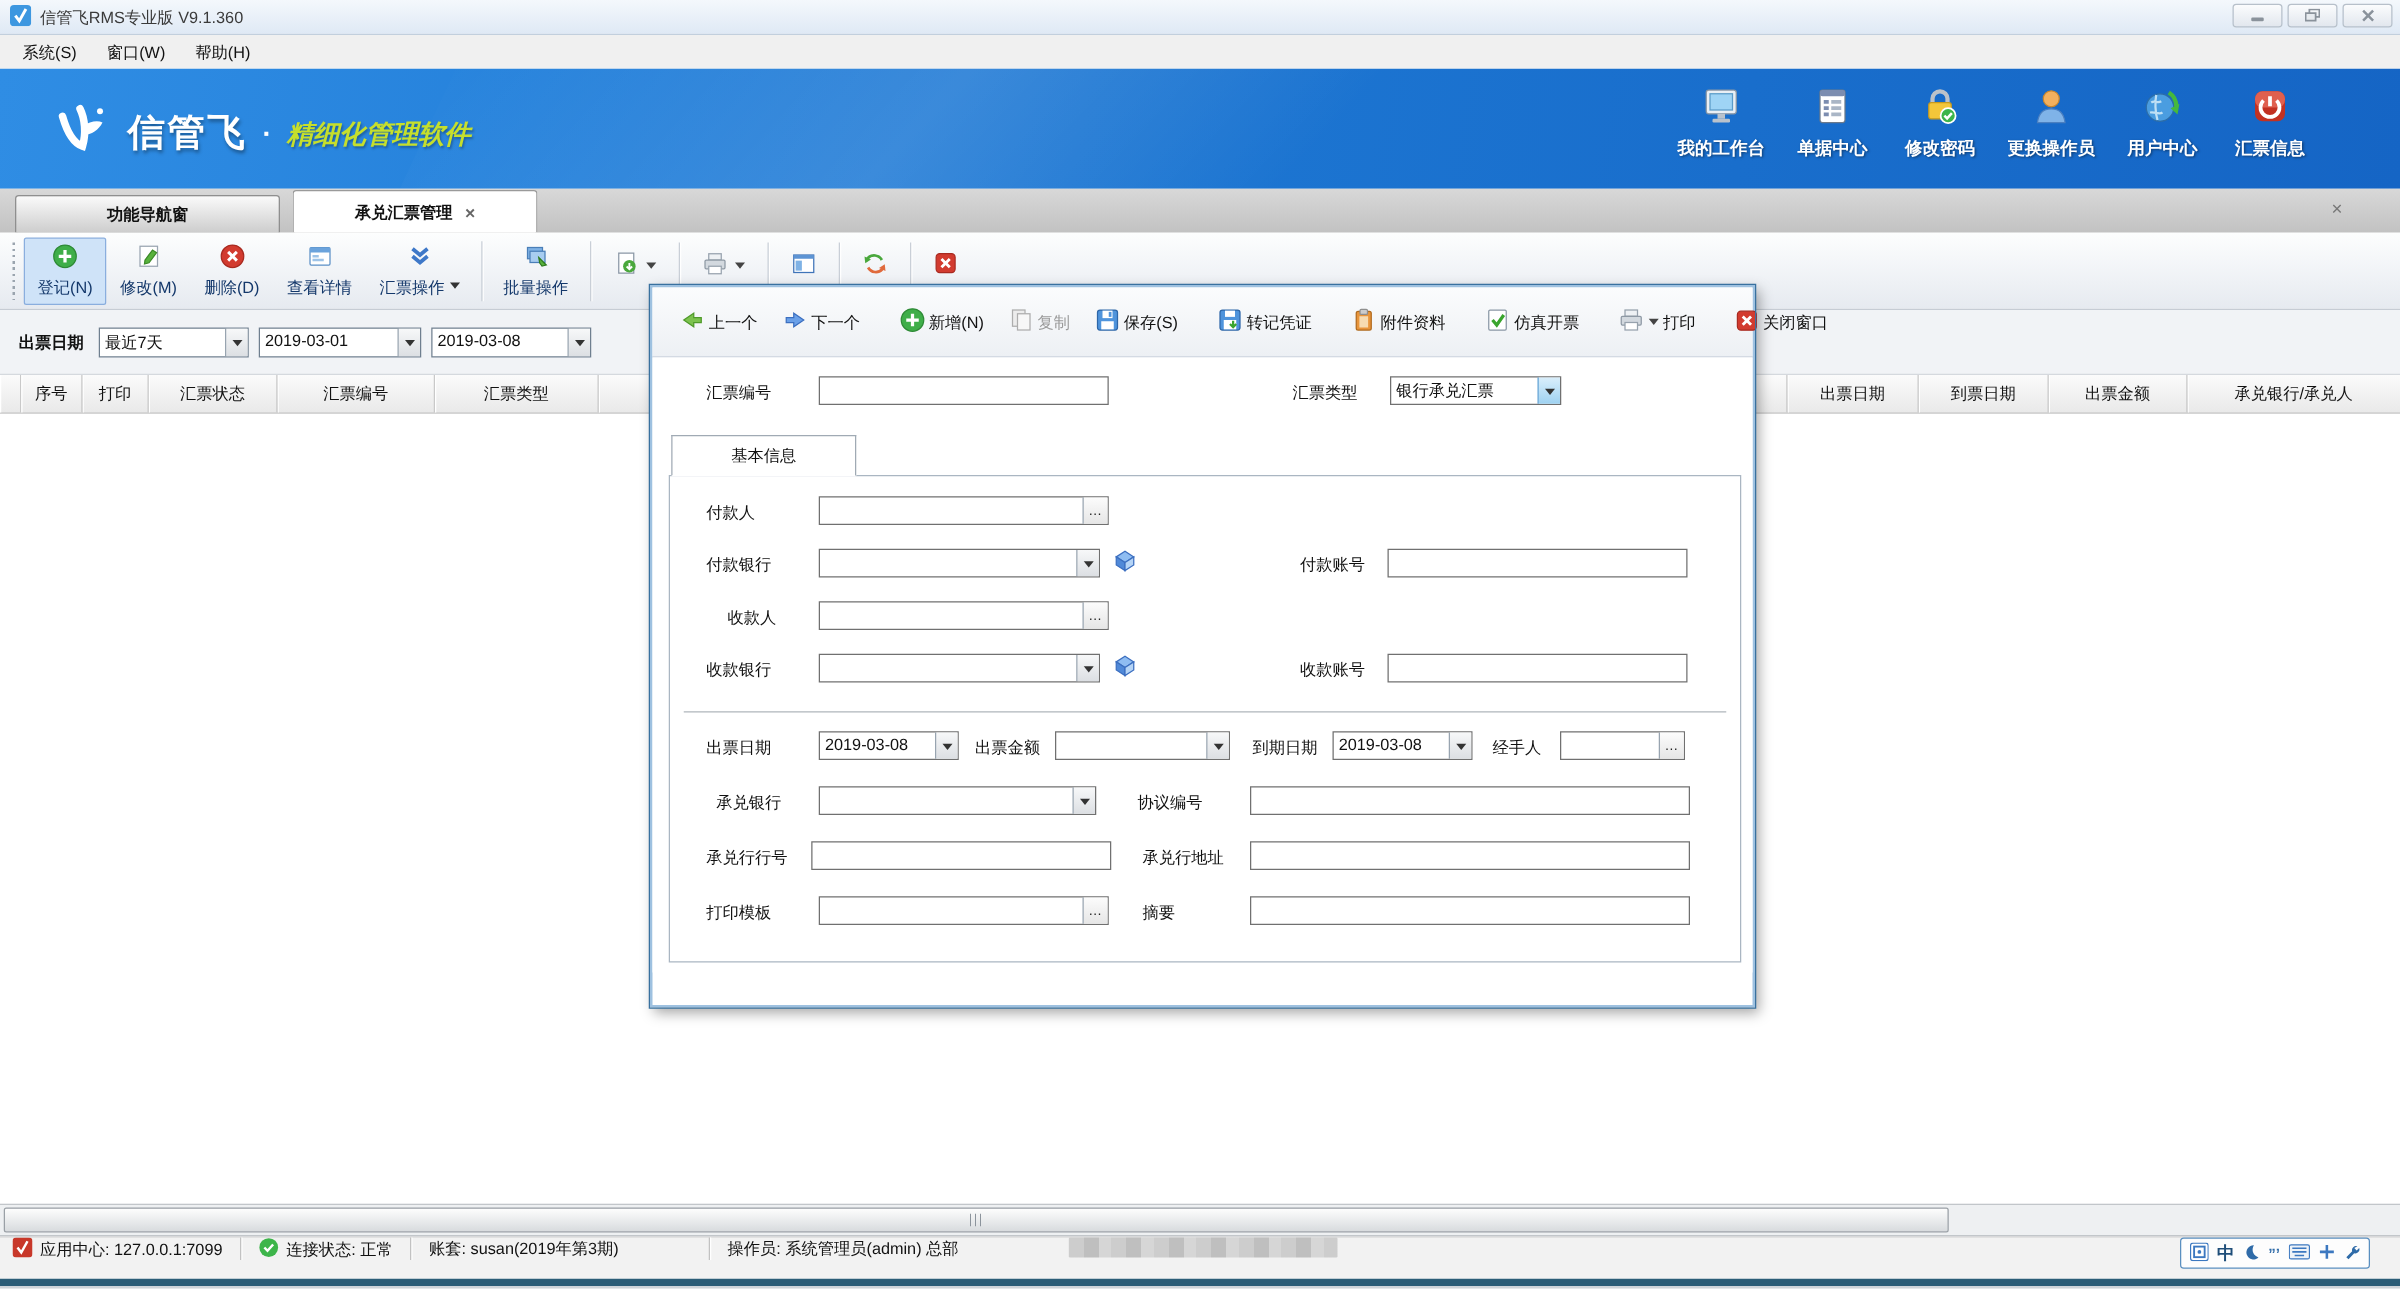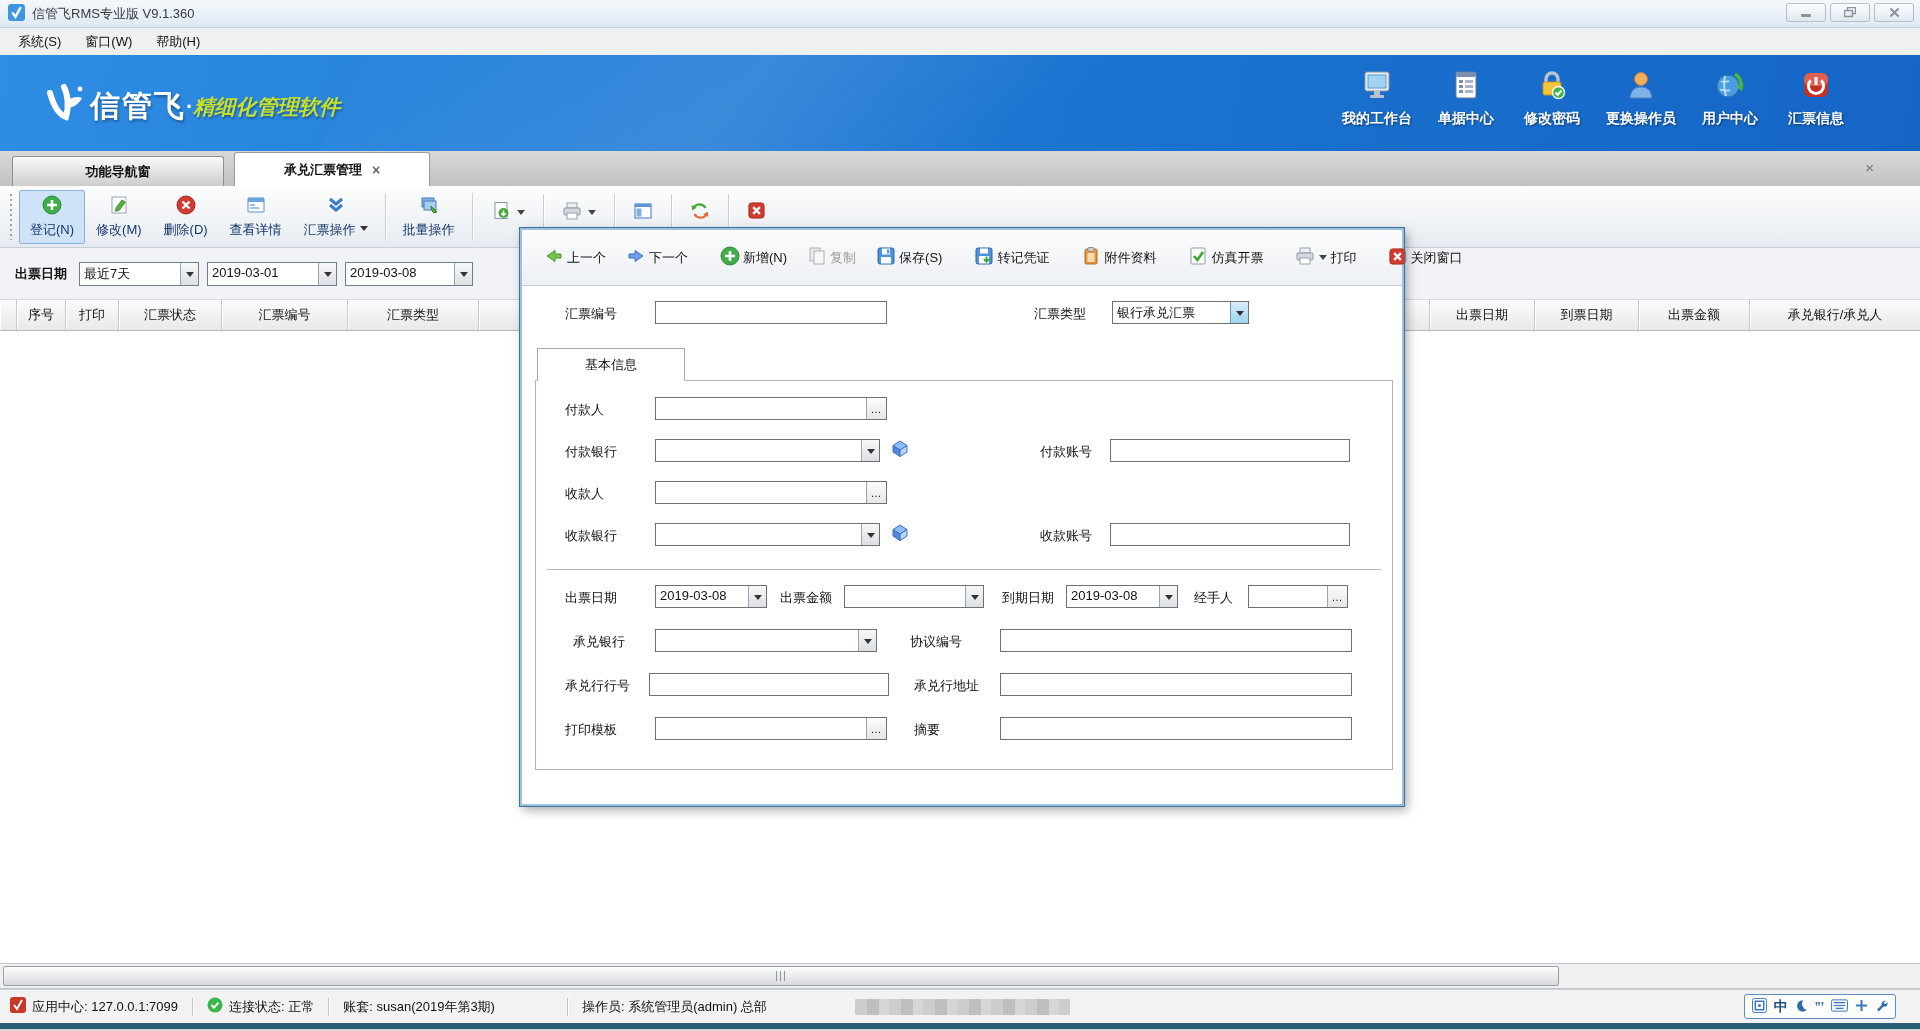--- a/index.html
+++ b/index.html
@@ -19,7 +19,7 @@
   
   .banner { height:96px; background:linear-gradient(100deg,#2f8de4 0%,#1d77d3 45%,#1565c5 100%); position:relative; overflow:hidden; }
   .banner::before { content:""; position:absolute; left:18%; top:-40px; width:46%; height:160px; background:linear-gradient(115deg,rgba(255,255,255,0) 0%,rgba(255,255,255,.12) 45%,rgba(255,255,255,0) 80%); transform:skewX(-25deg); }
-  .brandrow { position:absolute; left:38px; top:24px; display:flex; align-items:center; gap:0; }
+  .brandrow { position:absolute; left:38px; top:24px; display:flex; align-items:center; gap:12px; }
   .brand-zh { color:#fff; font-size:30px; font-weight:bold; letter-spacing:2px; text-shadow:1px 2px 3px rgba(0,0,0,.35); }
   .brand-dot { color:#fff; font-size:22px; font-weight:bold; }
   .brand-slogan { color:#c6df2c; font-size:21px; font-weight:bold; font-style:italic; text-shadow:1px 2px 2px rgba(0,0,0,.3); }

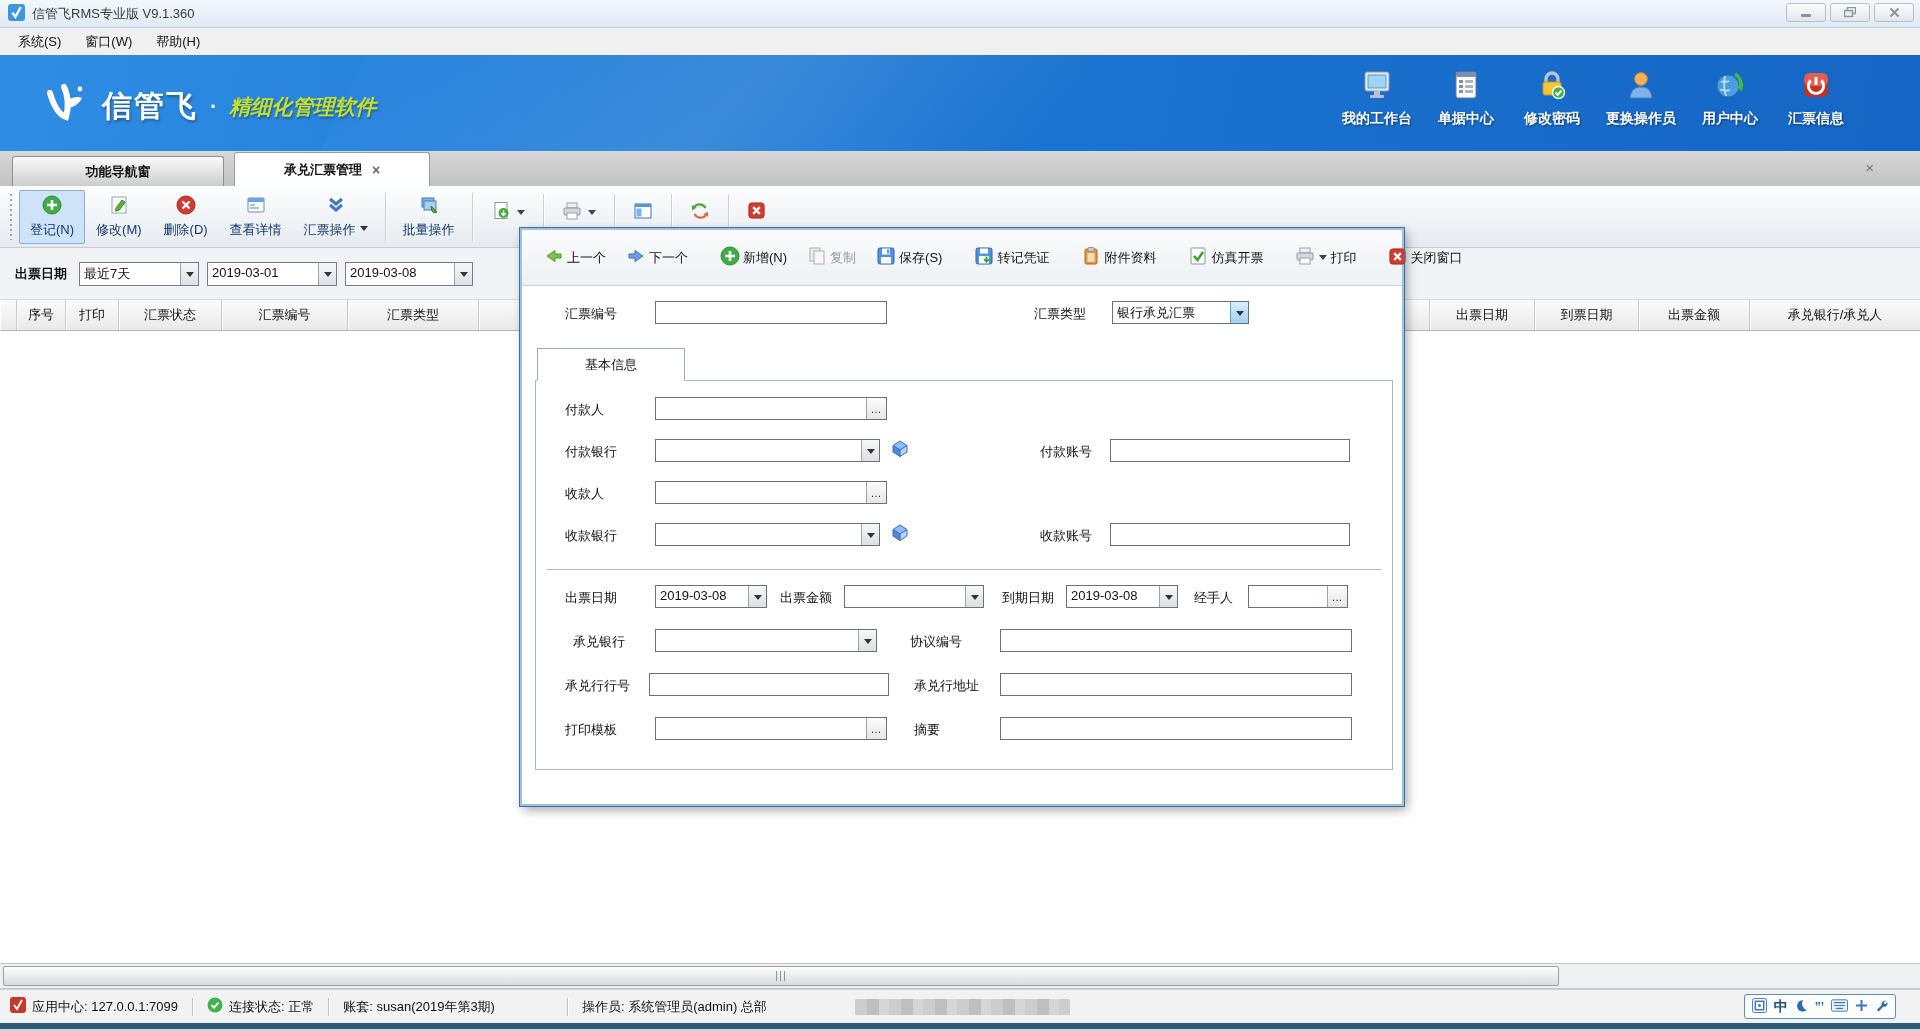--- a/index.html
+++ b/index.html
@@ -521,7 +521,7 @@
         <input style="">
       </div>
 
-    <span class="lbl" style="left:43px;top:197px">收款人</span>
+    <span class="lbl" style="left:60px;top:197px">收款人</span>
     <div class="fld" style="left:133px;top:195px;width:232px">
         <input style="">
         <span class="ell">…</span>

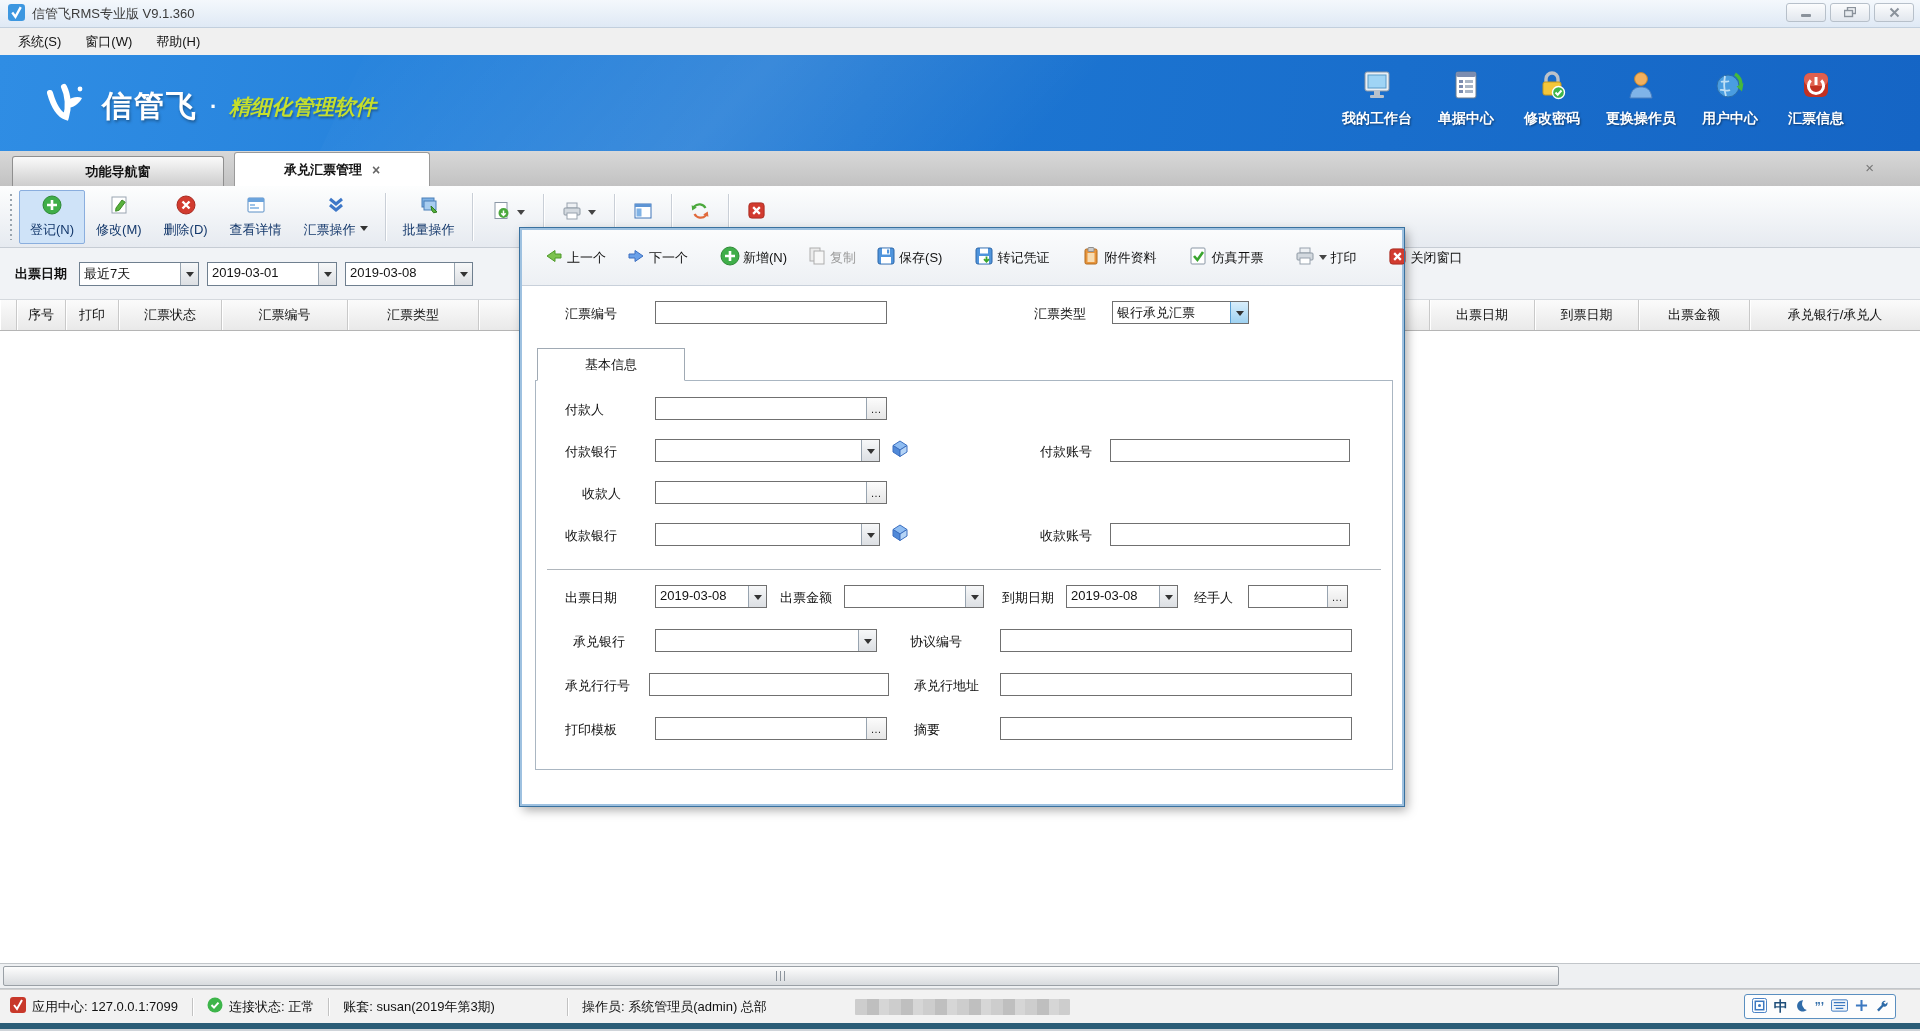--- a/index.html
+++ b/index.html
@@ -69,7 +69,7 @@
   .hthumb .gripmarks { width:10px; height:10px; background:repeating-linear-gradient(90deg,#8c949c 0 1px,transparent 1px 4px); }
 
   
-  .statusbar { height:34px; background:#f2f2f2; border-top:1px solid #d0d0d0; display:flex; align-items:center; padding:0 10px; }
+  .statusbar { height:34px; background:#f2f2f2; border-top:1px solid #d0d0d0; display:flex; align-items:flex-start; padding:0 10px; }
   .sb-item { display:flex; align-items:center; gap:6px; white-space:nowrap; }
   .sb-sep { width:1px; height:18px; background:#c2c2c2; box-shadow:1px 0 0 #fff; margin:0 14px; }
   .redacted { width:215px; height:16px; margin-left:88px; background:repeating-linear-gradient(90deg,#cdcdcd 0 12px,#bfbfbf 12px 24px,#d6d6d6 24px 34px); border-radius:1px; }

